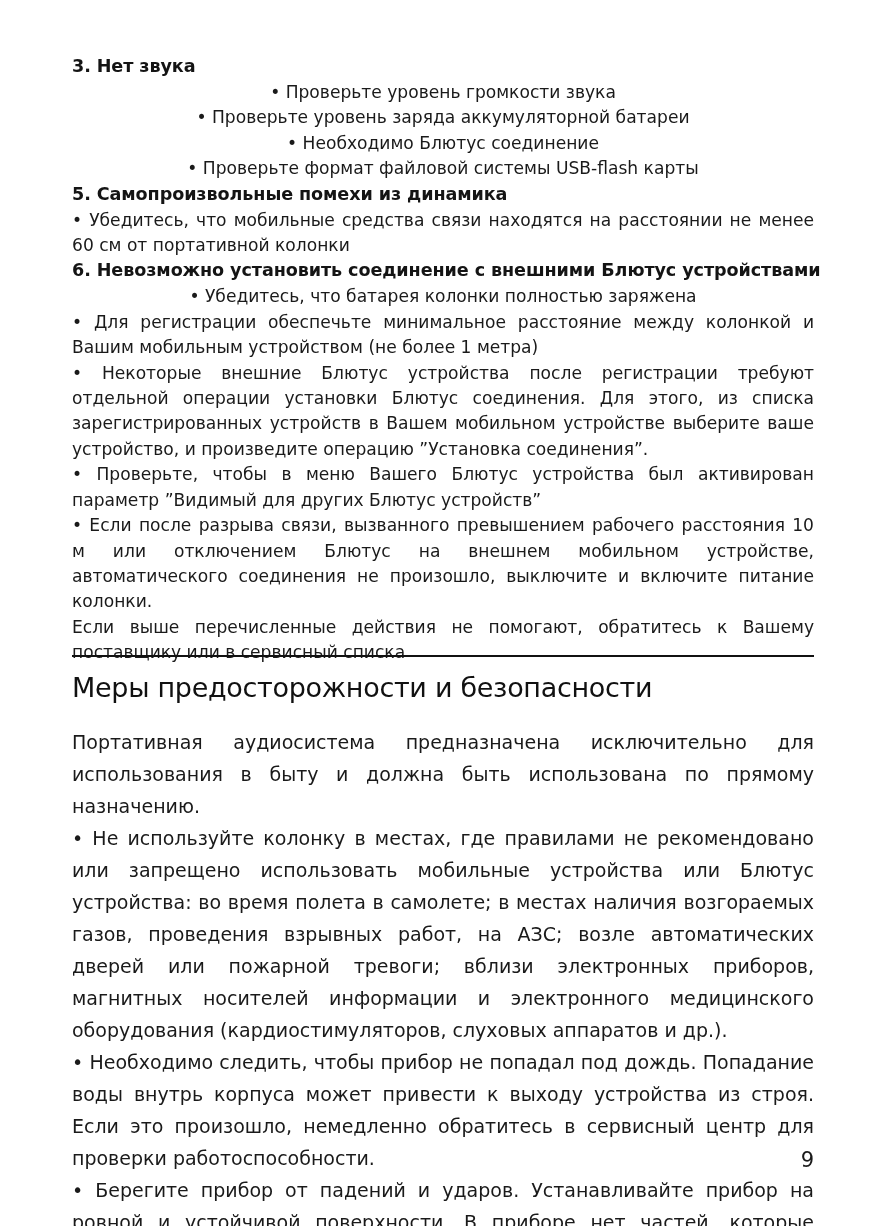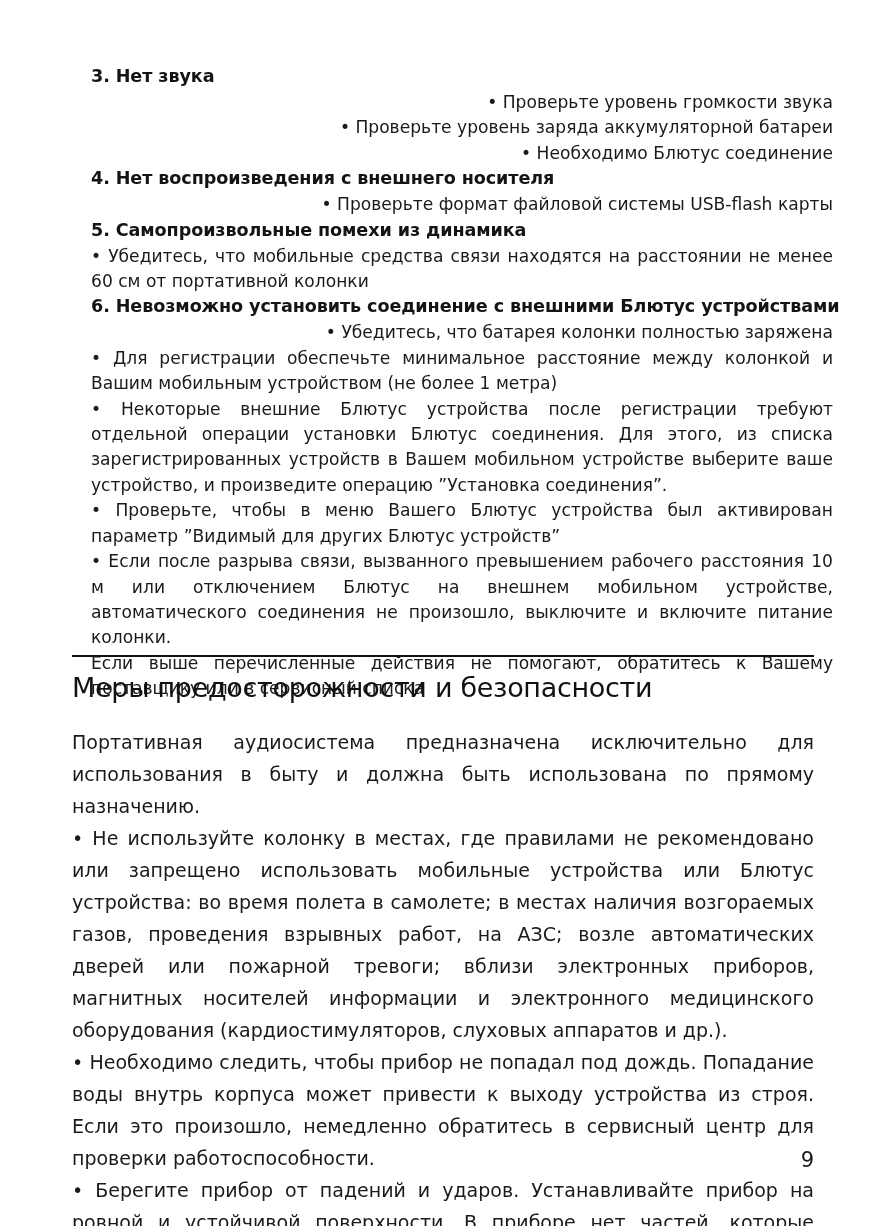--- a/index.html
+++ b/index.html
@@ -29,9 +29,8 @@
   .tshoot {
     position: absolute;
     left: 0;
-    top: 64px;
+    top: 54px;
     width: 742px;
-    margin-left: 19px;
   }
 
   h3.sec-head {

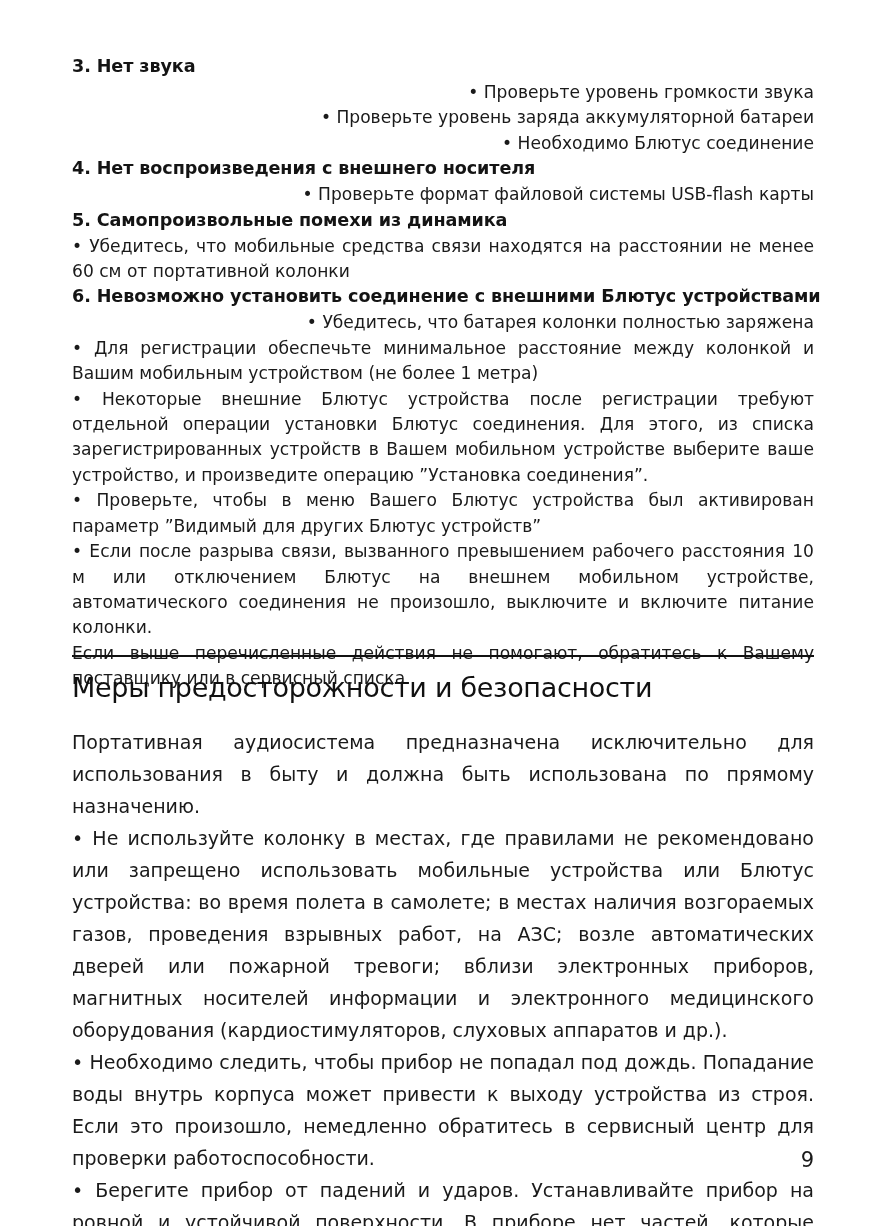--- a/index.html
+++ b/index.html
@@ -57,7 +57,7 @@
     hyphens: manual;
   }
   p.nojust {
-    text-align: right;
+    text-align: center;
   }
 
   

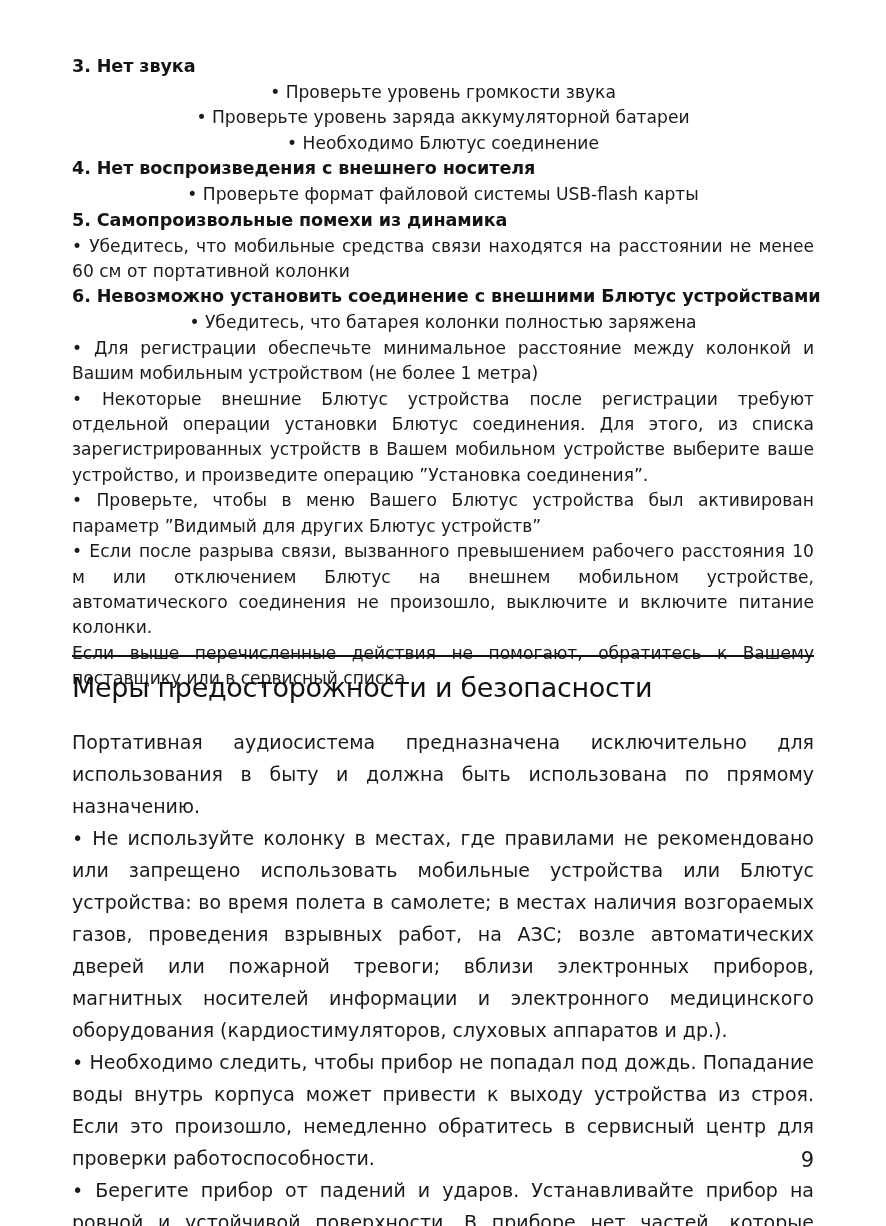--- a/index.html
+++ b/index.html
@@ -113,7 +113,6 @@
     <p class="bullet nojust">• Проверьте уровень заряда аккумуляторной батареи</p>
     <p class="bullet nojust">• Необходимо Блютус соединение</p>
 
-    <h3 class="sec-head">4. Нет воспроизведения с внешнего носителя</h3>
     <p class="bullet nojust">• Проверьте формат файловой системы USB-flash карты</p>
 
     <h3 class="sec-head">5. Самопроизвольные помехи из динамика</h3>

